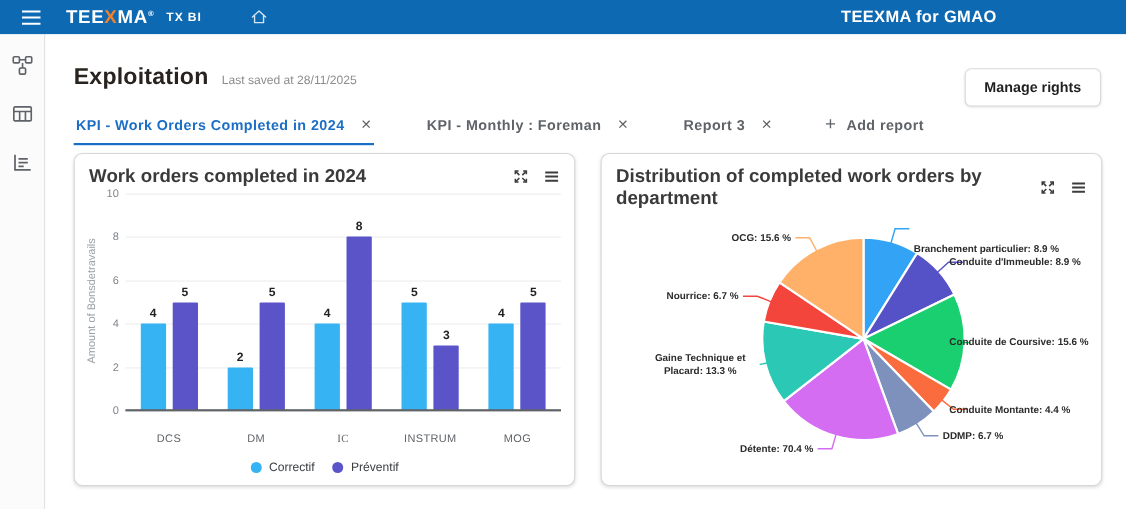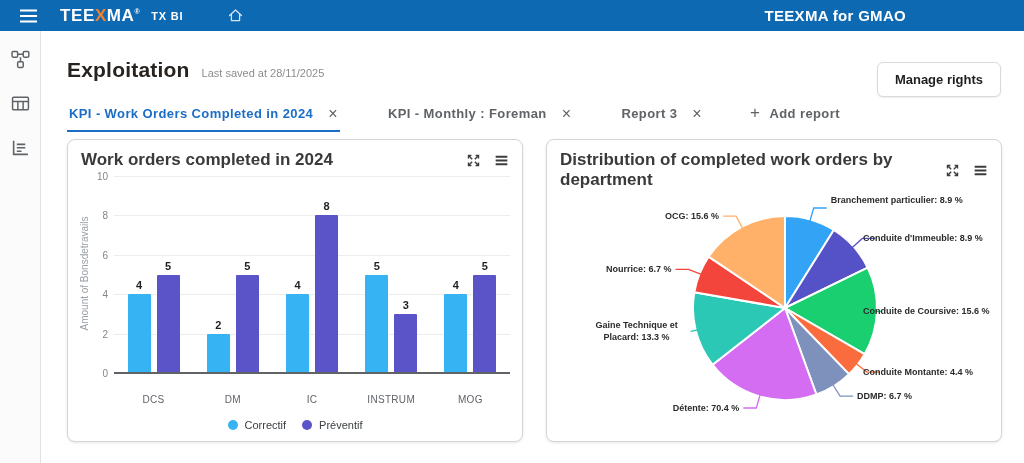--- a/index.html
+++ b/index.html
@@ -280,7 +280,7 @@
               <path d="M 238 140 L 161.6 88.7 A 92 92 0 0 1 238.0 48.0 Z" fill="#ffb169" stroke="#ffffff" stroke-width="2" stroke-linejoin="round"></path>
               <polyline points="195.6,60.4 189.1,48.2 176.1,48.2" fill="none" stroke="#ffb169" stroke-width="1.3"></polyline>
             </svg>
-            <div class="plabel" style="left: 283.673px; top: 32px;">Branchement particulier: 8.9 %</div>
+            <div class="plabel" style="left: 283.673px; top: 58px;">Branchement particulier: 8.9 %</div>
             <div class="plabel" style="left: 316px; top: 70.4266px;">Conduite d'Immeuble: 8.9 %</div>
             <div class="plabel" style="left: 316px; top: 143.453px;">Conduite de Coursive: 15.6 %</div>
             <div class="plabel" style="left: 316px; top: 204.075px;">Conduite Montante: 4.4 %</div>

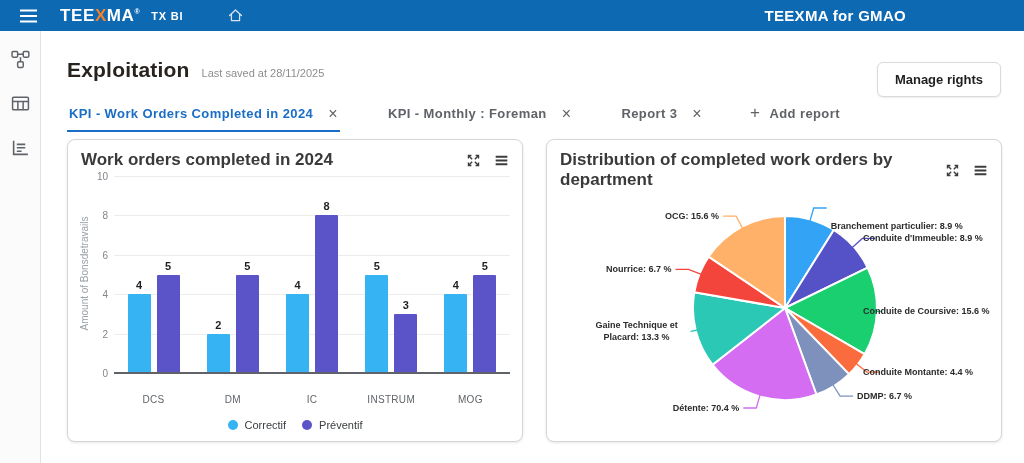--- a/index.html
+++ b/index.html
@@ -225,7 +225,7 @@
           <div class="cats" id="barCats">
               <div class="cat" style="left: 0px; width: 79.2px;">DCS</div>
               <div class="cat" style="left: 79.2px; width: 79.2px;">DM</div>
-              <div class="cat" style="left: 158.4px; width: 79.2px;">IC</div>
+              <div class="cat" style="left: 158.4px; width: 79.2px; font-family: Liberation Serif, serif;">IC</div>
               <div class="cat" style="left: 237.6px; width: 79.2px;">INSTRUM</div>
               <div class="cat" style="left: 316.8px; width: 79.2px;">MOG</div>
             </div>

